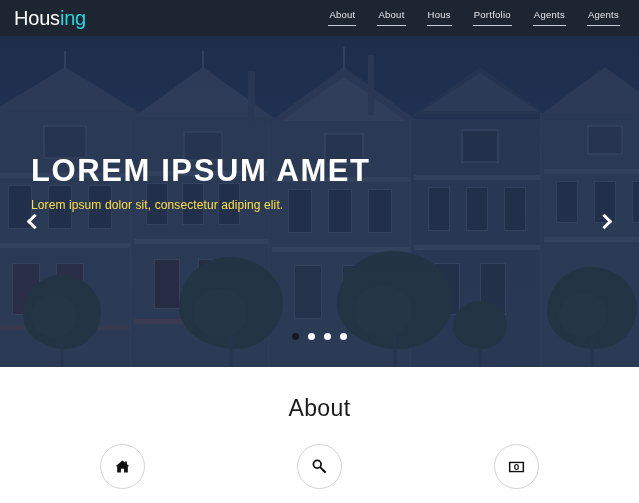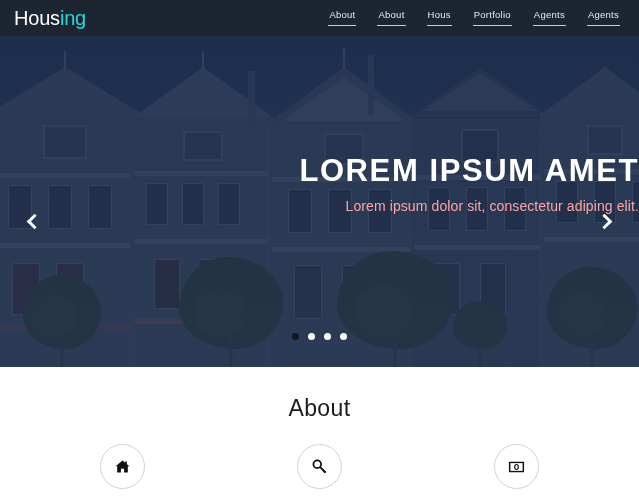--- a/index.html
+++ b/index.html
@@ -167,7 +167,7 @@
   .hero-content{
     position:absolute;
     left:0; right:0; top:116px;
-    text-align:right;
+    text-align:left;
     z-index:5;
     padding-left:31px;
   }

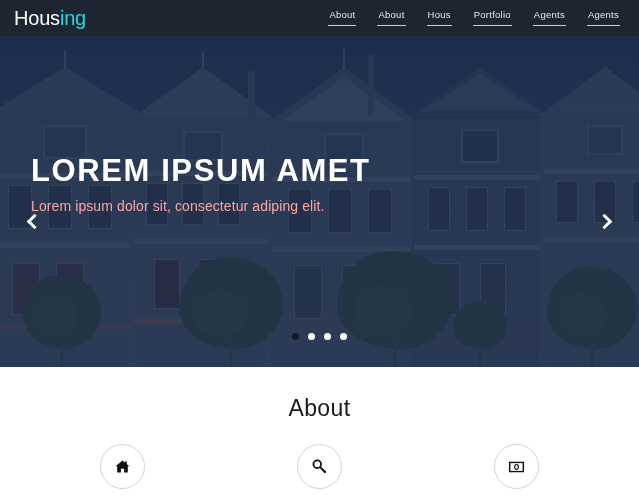--- a/index.html
+++ b/index.html
@@ -180,8 +180,8 @@
   }
   .hero-sub{
     margin-top:9px;
-    color:#fca5a5;
-    font-size:14px;
+    color:#fde047;
+    font-size:12px;
     letter-spacing:0.1px;
   }
 

